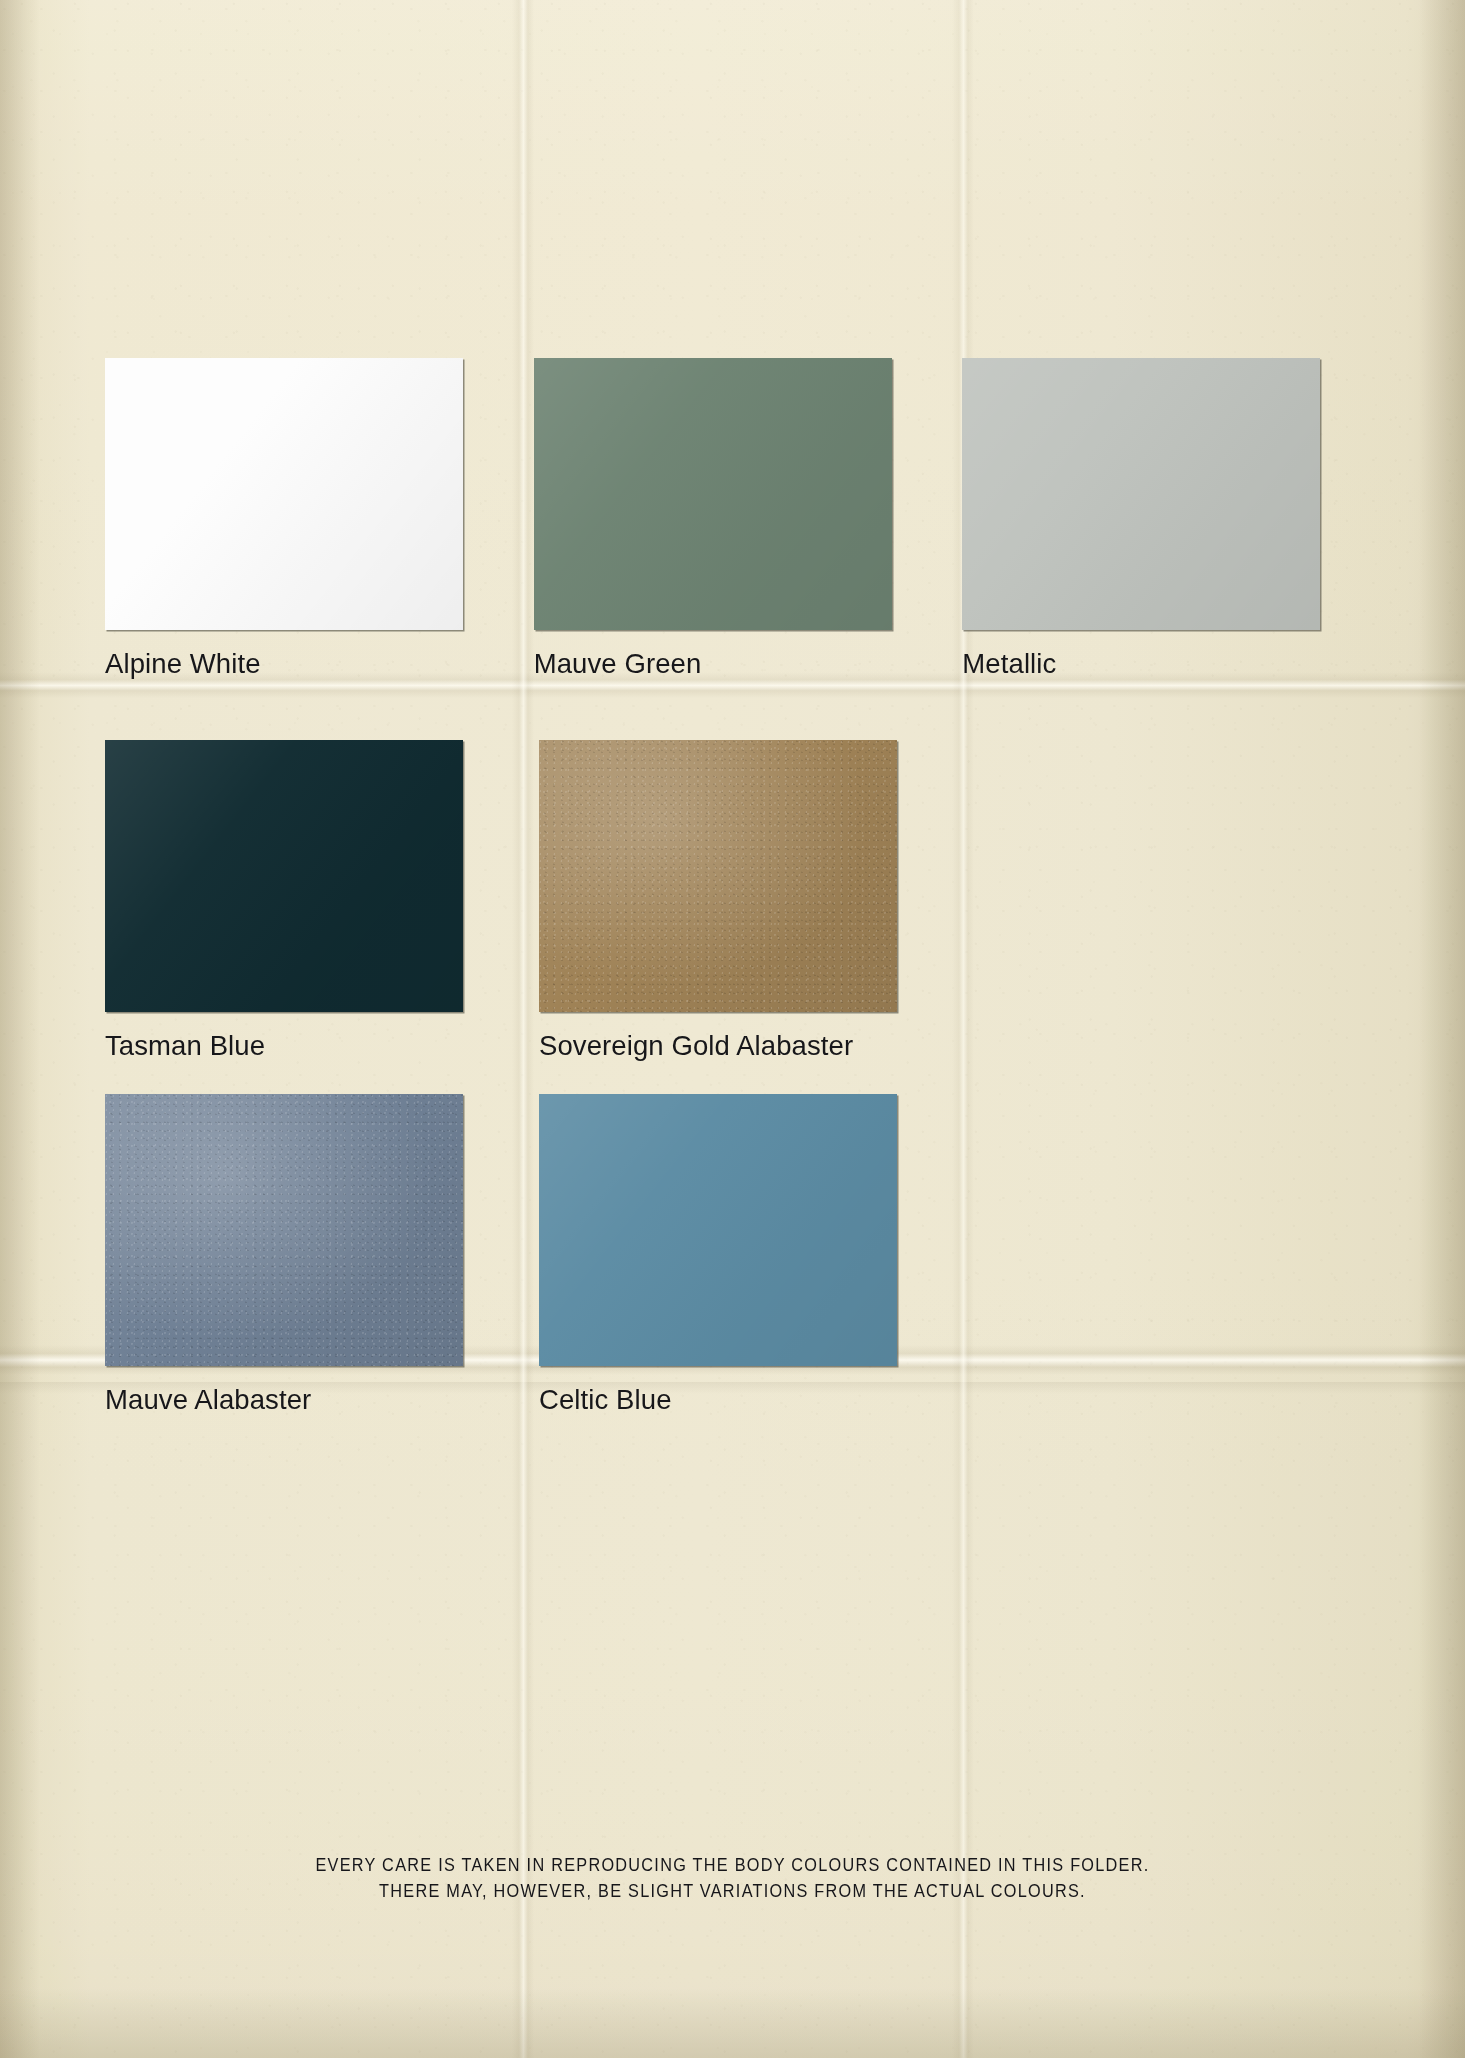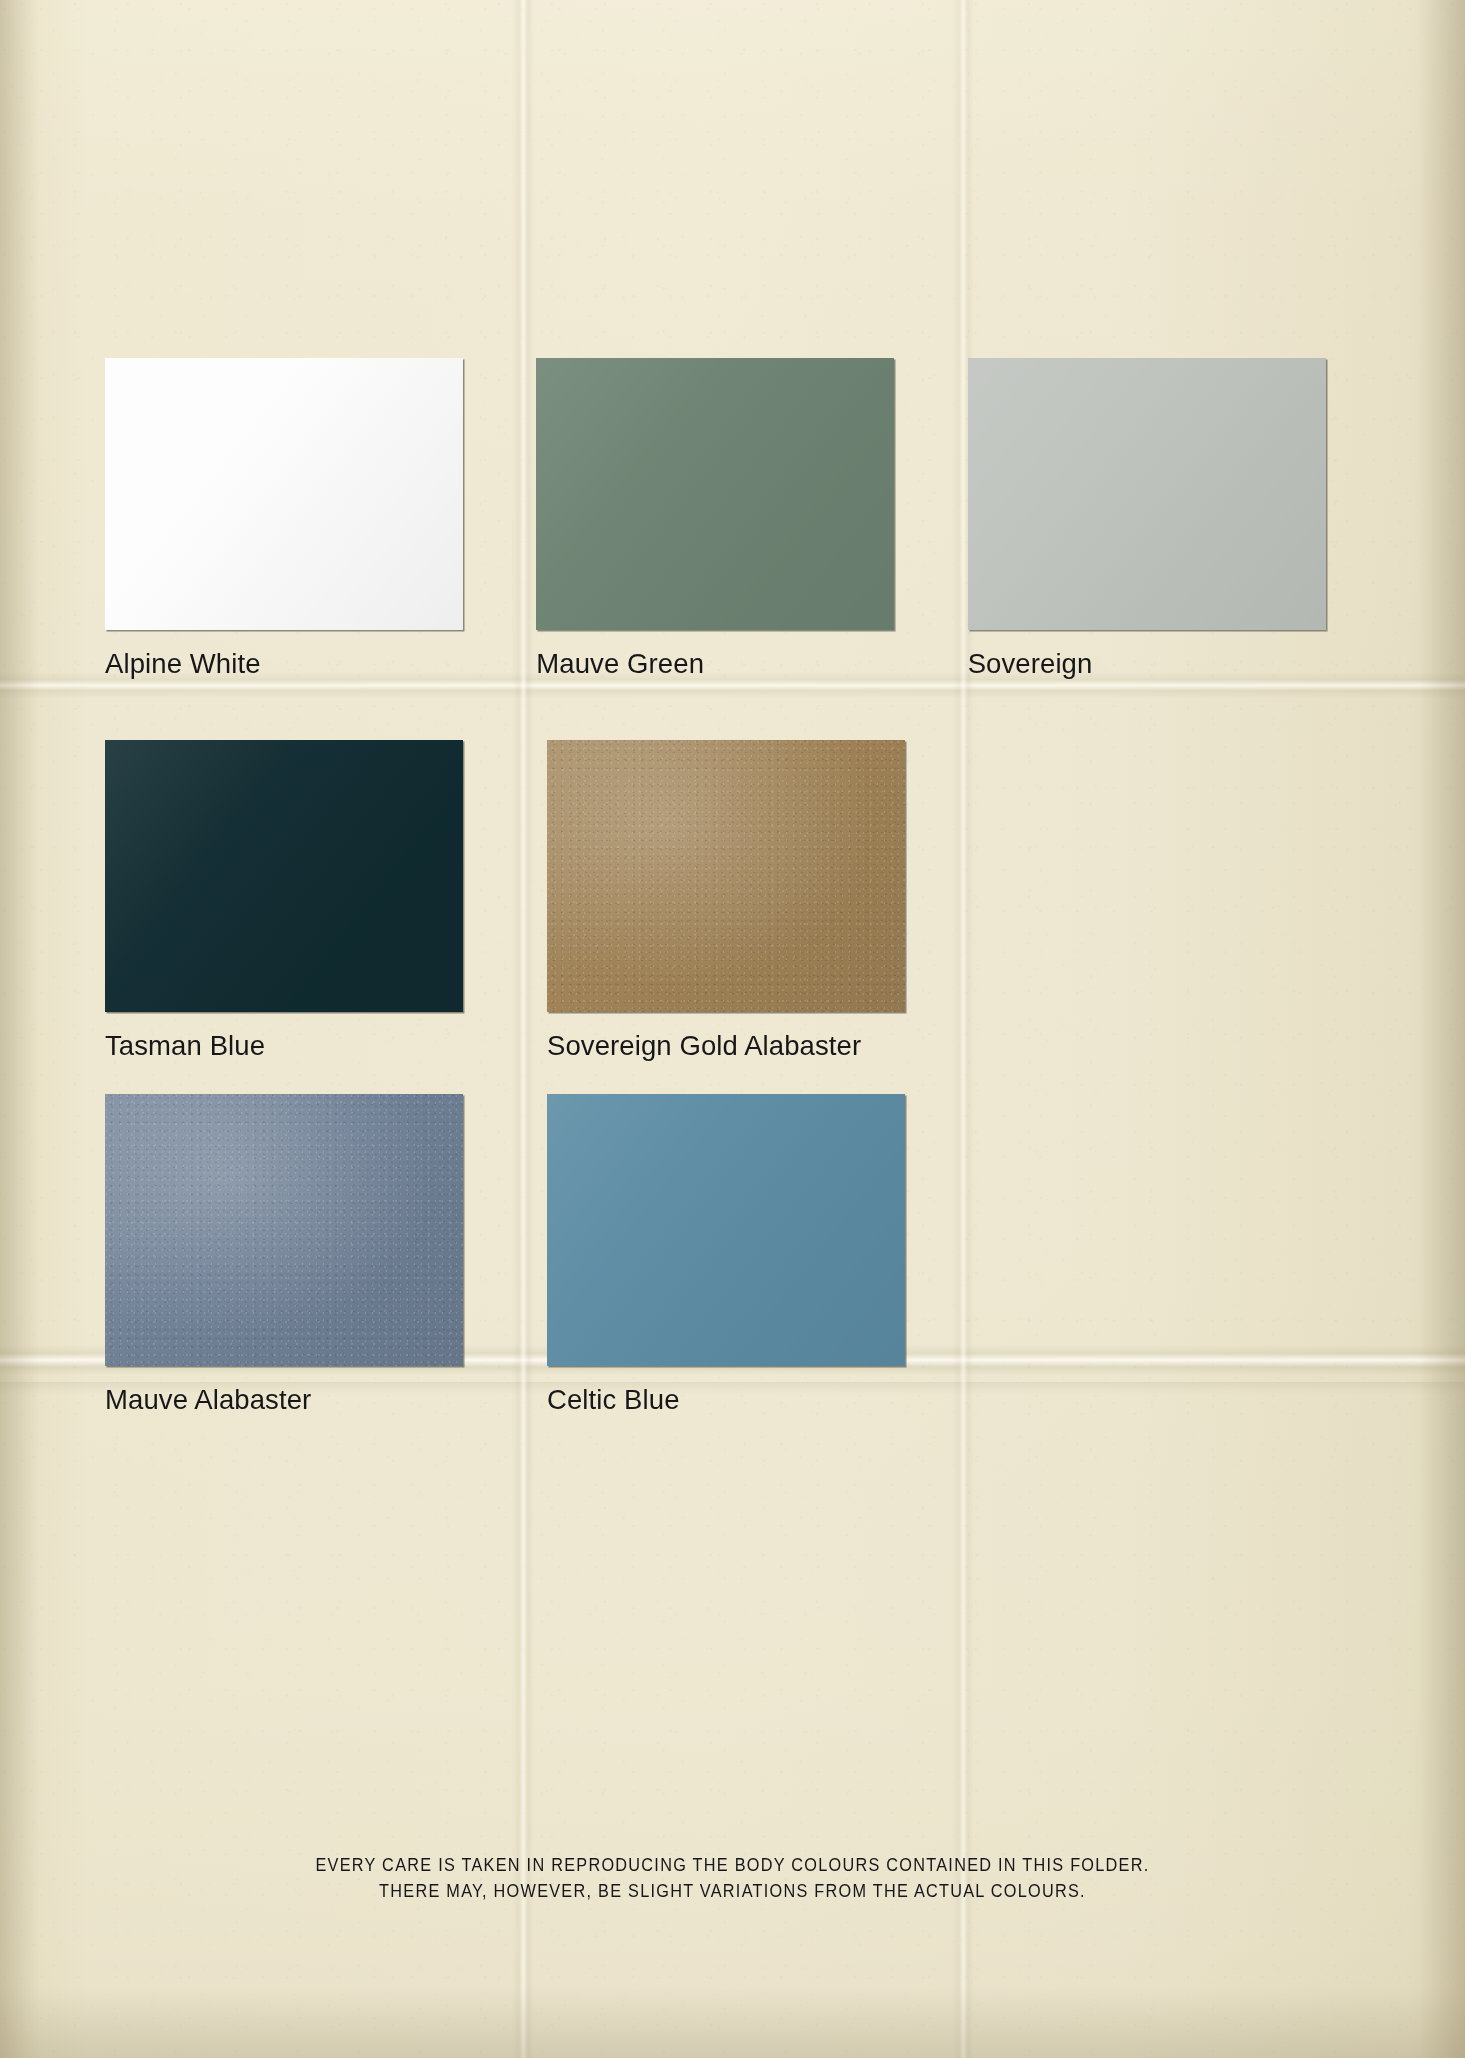--- a/index.html
+++ b/index.html
@@ -113,7 +113,7 @@
   }
   .swatch-row {
     display: flex;
-    gap: 16px;
+    gap: 8px;
   }
   .swatch-cell {
     width: 426px;

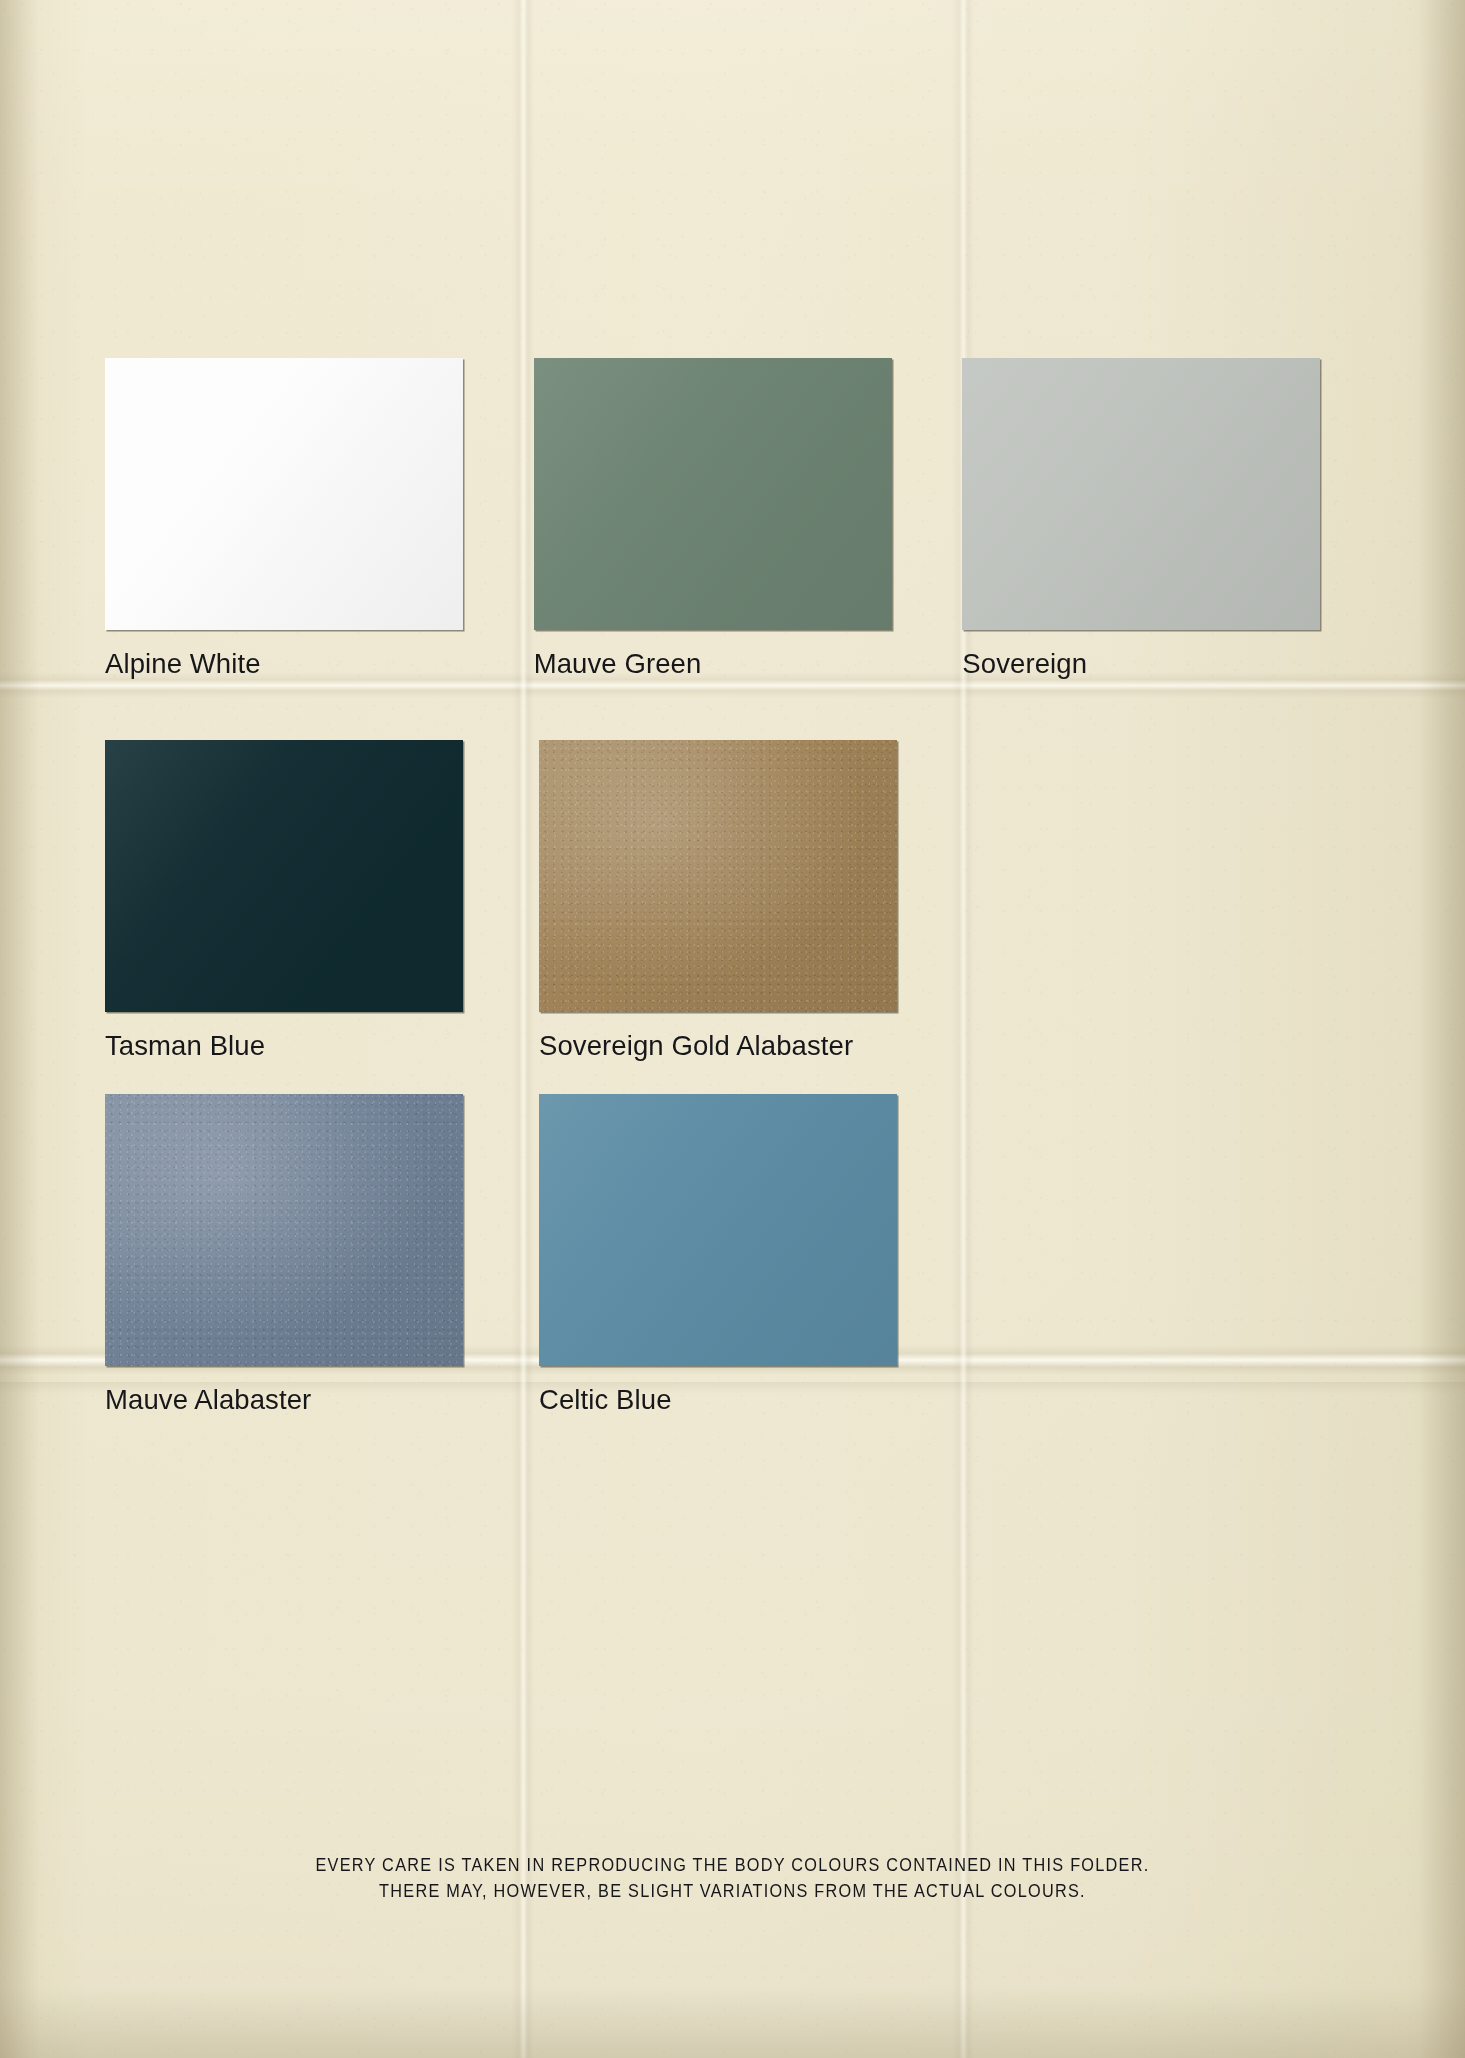--- a/index.html
+++ b/index.html
@@ -211,7 +211,7 @@
         <div class="swatch-chip" style="background-color: rgb(191, 195, 190);">
           <div class="sheen"></div>
         </div>
-        <div class="swatch-label">Sovereign</div>
+        <div class="swatch-label">Metallic</div>
       </div>
     </div>
 

